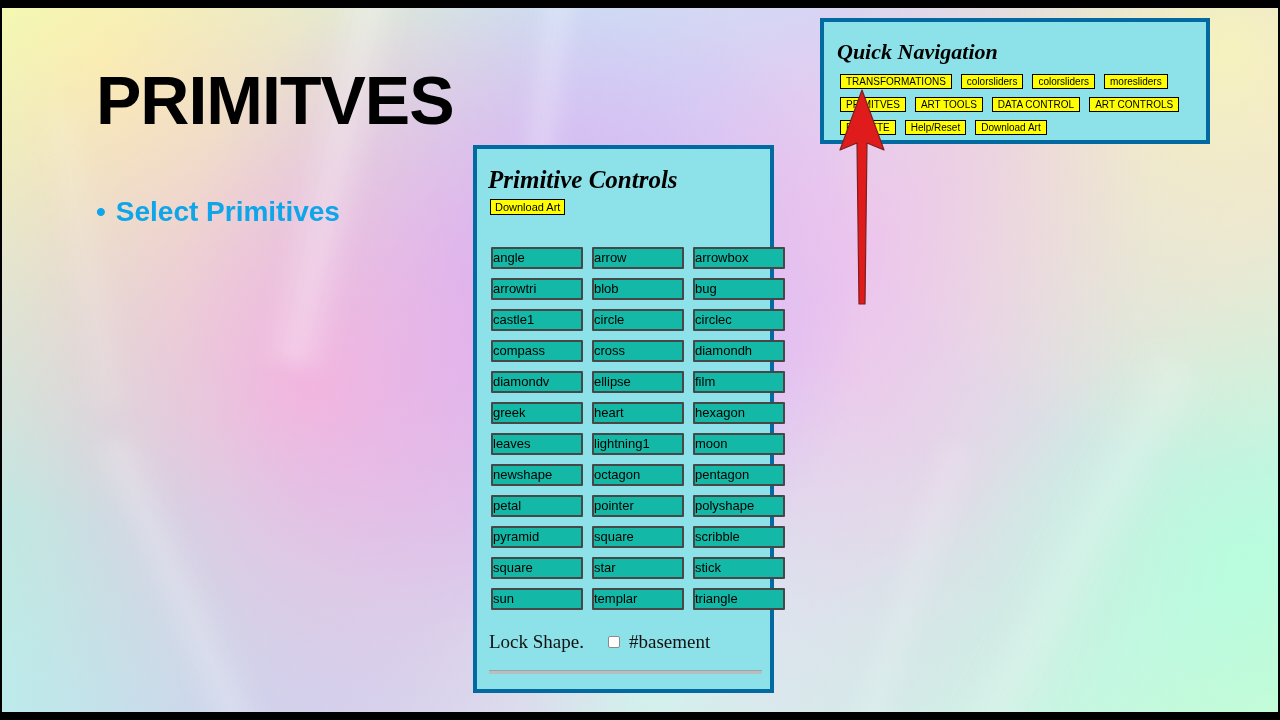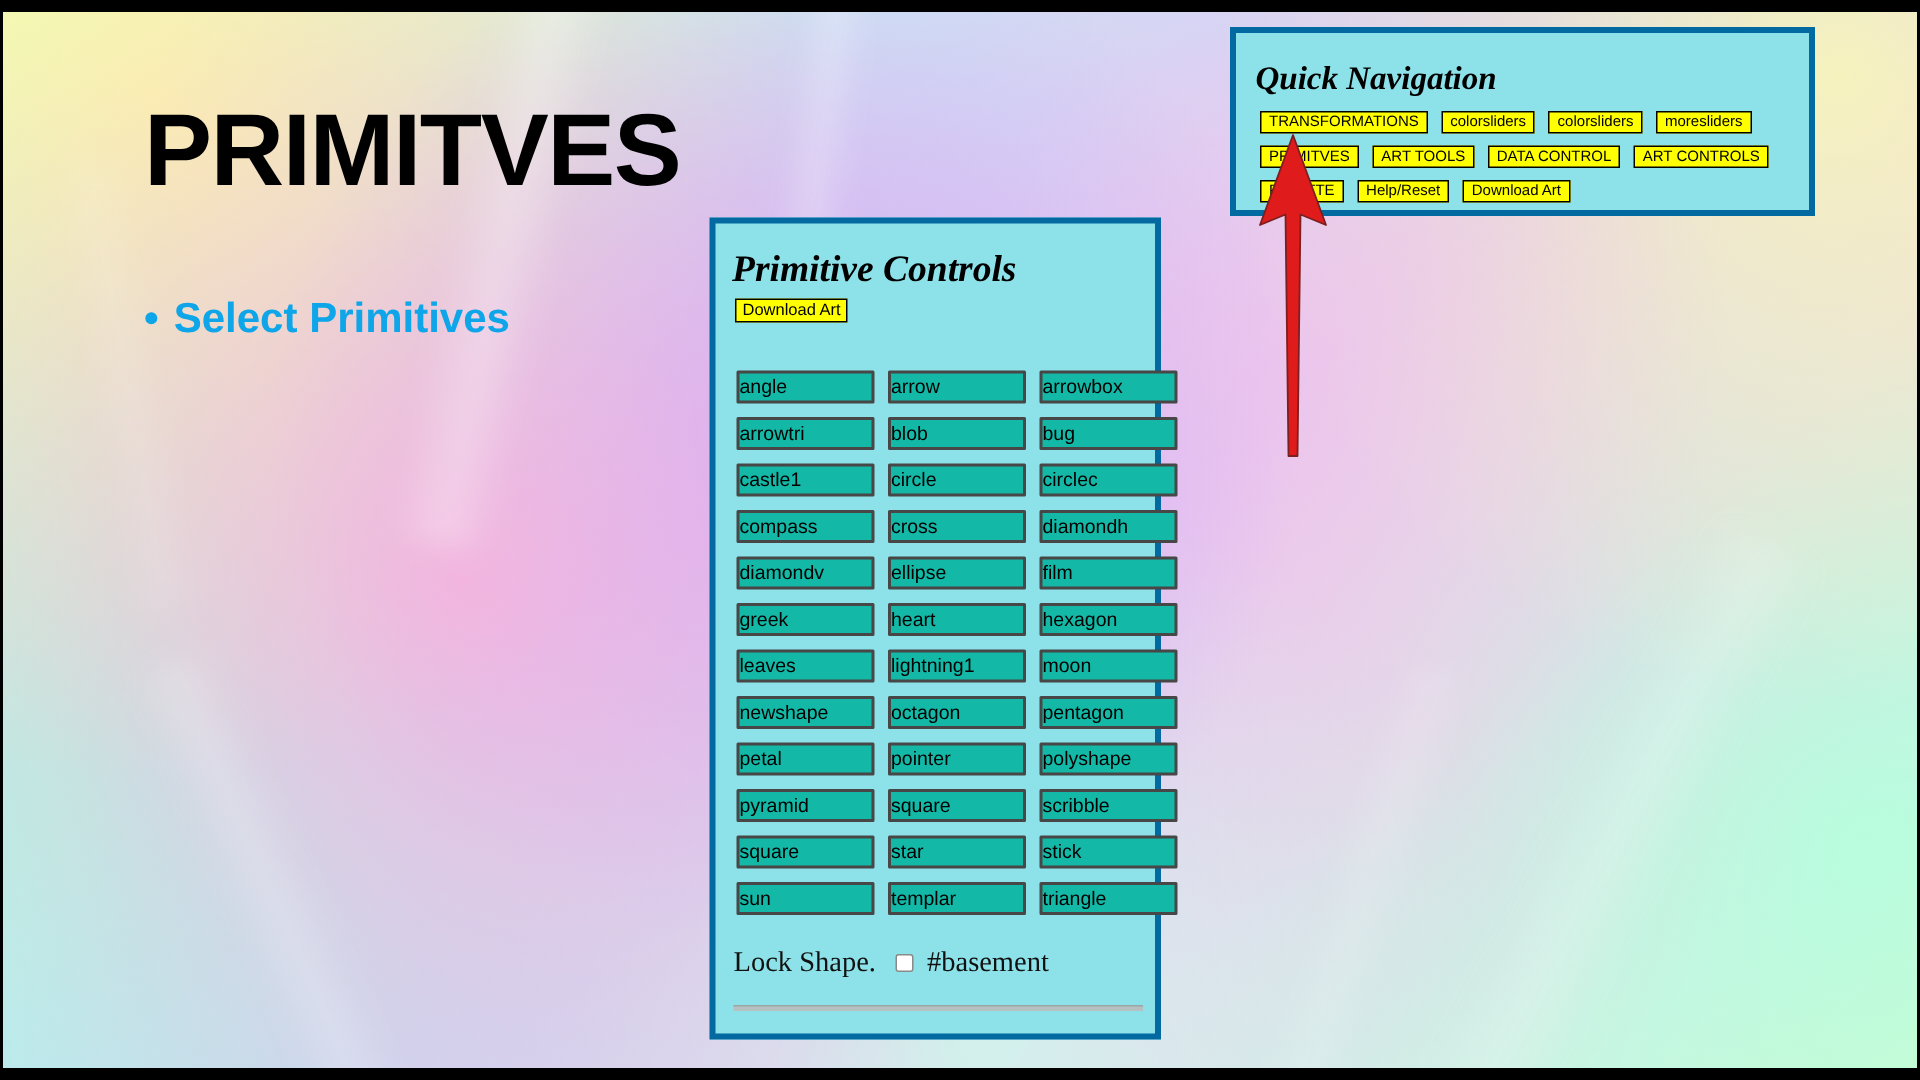--- a/index.html
+++ b/index.html
@@ -200,7 +200,7 @@
     color: #111;
     white-space: nowrap;
   }
-  #lock-row .lock-label { margin-right: 13px; }
+  #lock-row .lock-label { margin-right: 24px; }
   #lock-checkbox {
     width: 12px;
     height: 12px;

